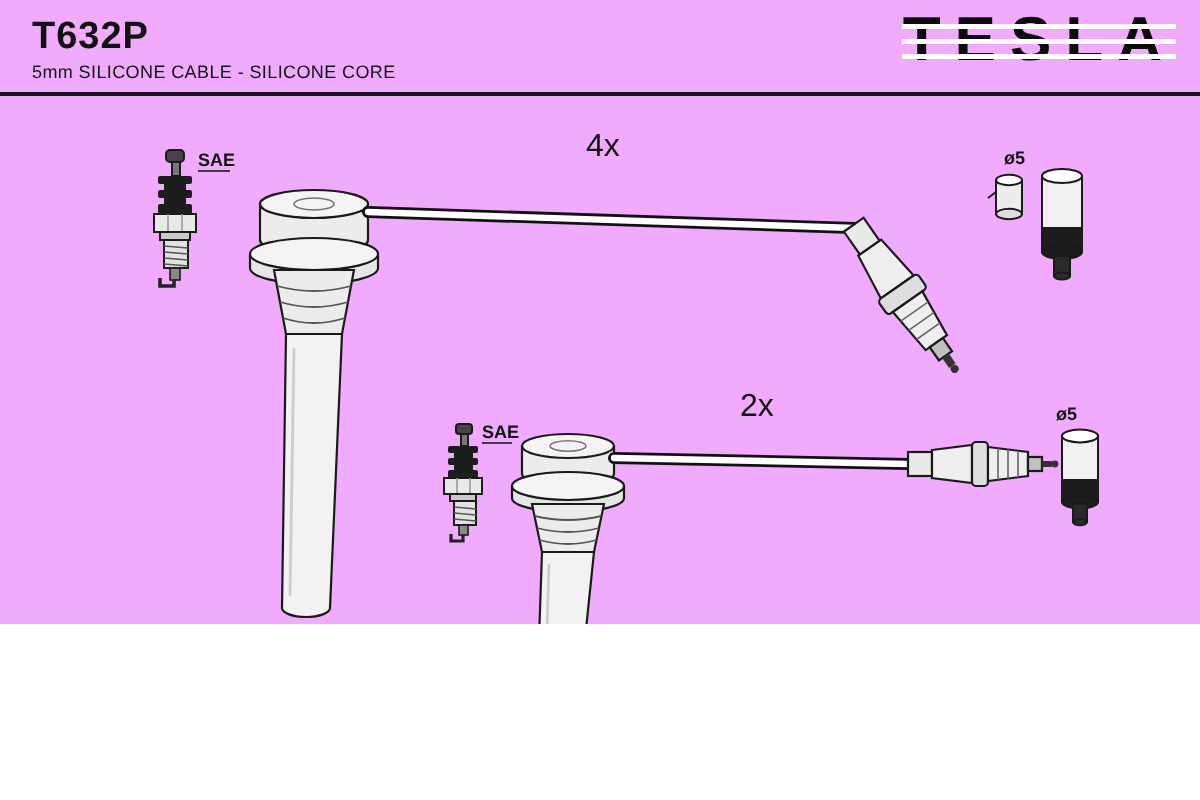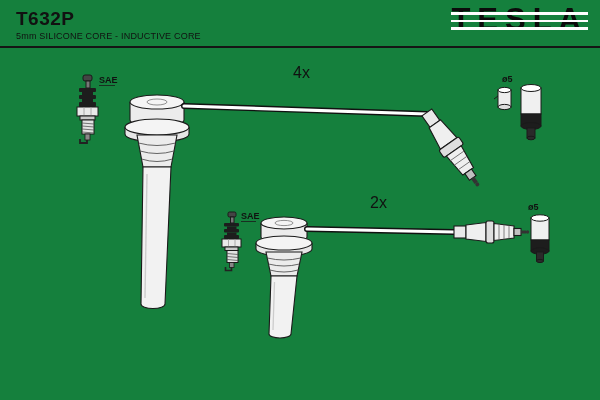--- a/index.html
+++ b/index.html
@@ -3,7 +3,7 @@
 <meta charset="utf-8">
 <style>
   html,body{margin:0;padding:0;background:#fff;}
-  .page{width:600px;height:400px;position:relative;background:#15803d;
+  .page{width:600px;height:312px;position:relative;background:#f0abfc;
         font-family:"Liberation Sans",sans-serif;color:#111;overflow:hidden;}
   .part-number{position:absolute;top:8px;left:16px;font-size:19px;font-weight:bold;letter-spacing:.5px;}
   .subtitle{position:absolute;top:31px;left:16px;font-size:9px;letter-spacing:.2px;}

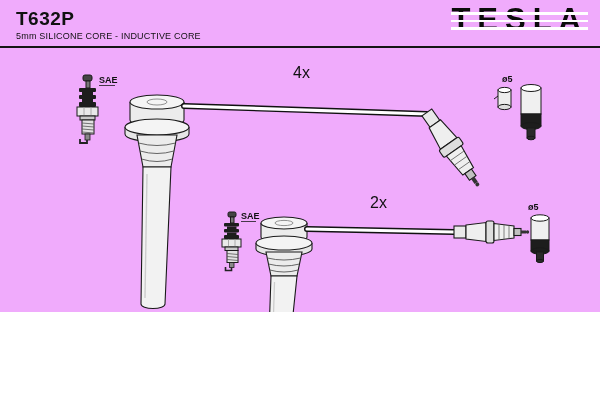--- a/index.html
+++ b/index.html
@@ -22,7 +22,7 @@
 <div class="page">
 
   <div class="part-number">T632P</div>
-  <div class="subtitle">5mm SILICONE CORE - INDUCTIVE CORE</div>
+  <div class="subtitle">5mm SILICONE CABLE - SILICONE CORE</div>
   <div class="rule"></div>
 
   <div class="logo">

